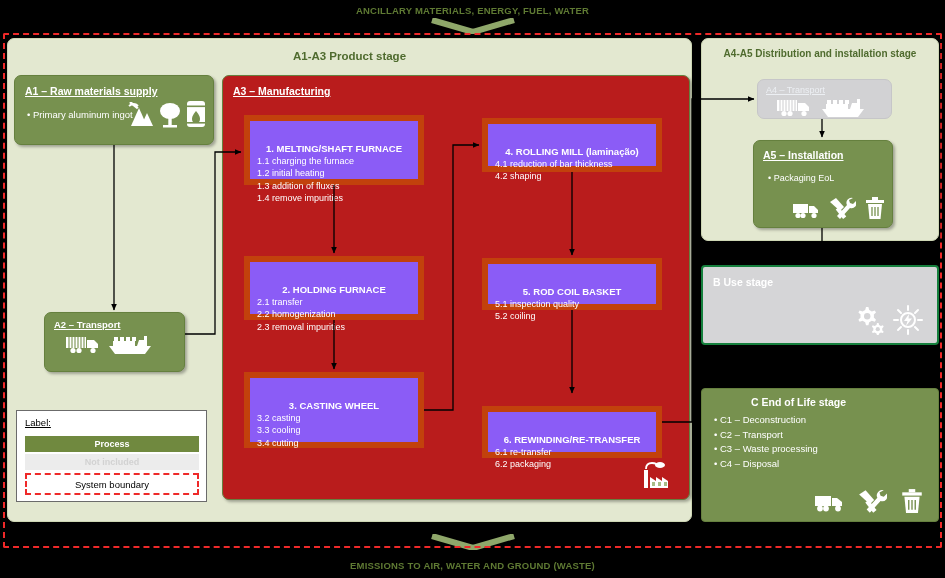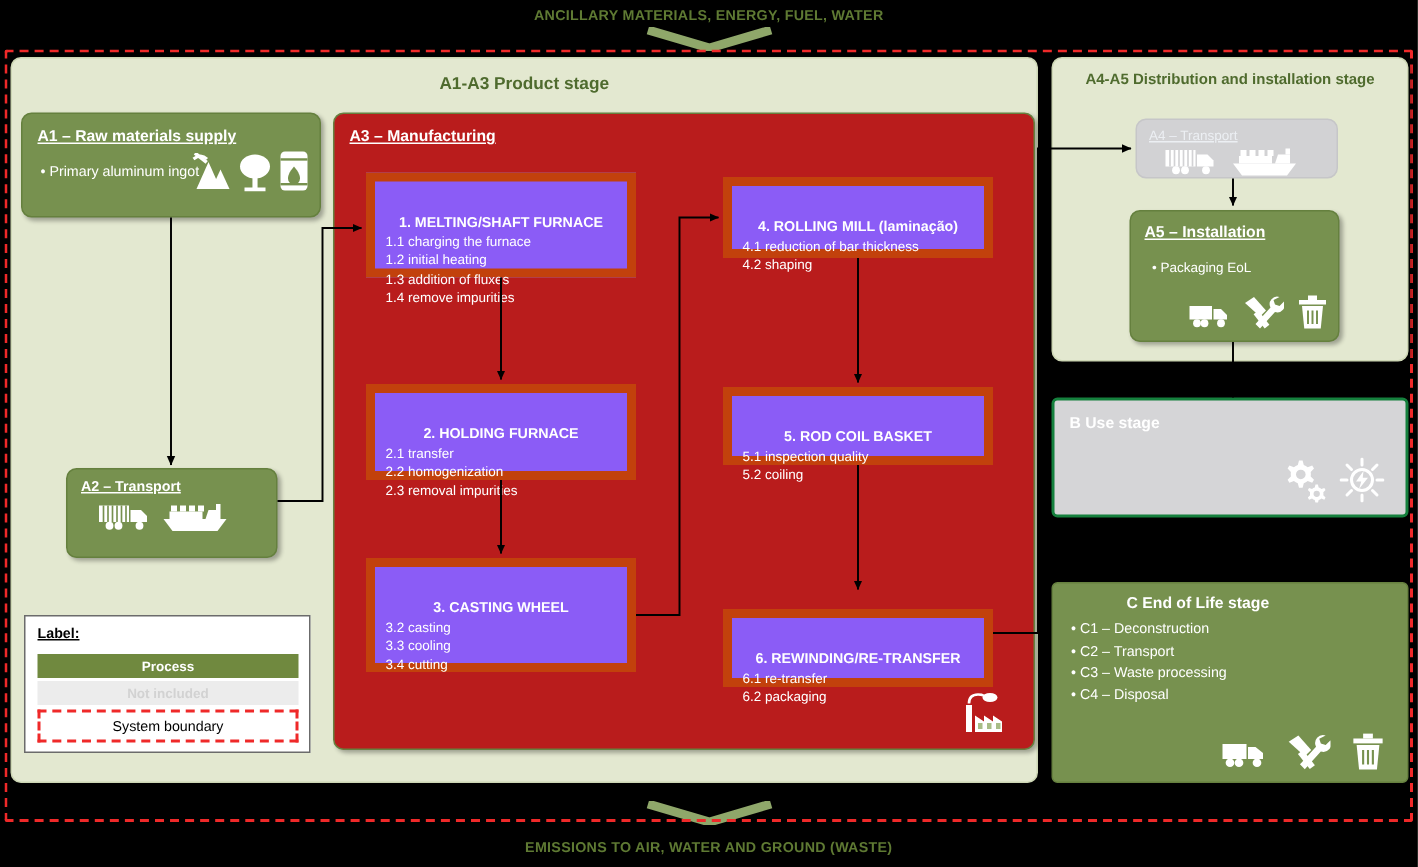--- a/index.html
+++ b/index.html
@@ -172,7 +172,7 @@
     background:#ffffff; border:1px solid #6b6b6b;
   }
   #legend-title { position:absolute; left:8px; top:6px; font-size:9.5px;
-                  font-weight:bold; color:#000; text-decoration:underline; }
+                  font-weight:normal; color:#000; text-decoration:underline; }
   #legend-process {
     position:absolute; left:8px; top:25px; width:174px; height:16px;
     background:#70893f; color:#fff; font-size:9px; font-weight:bold;

